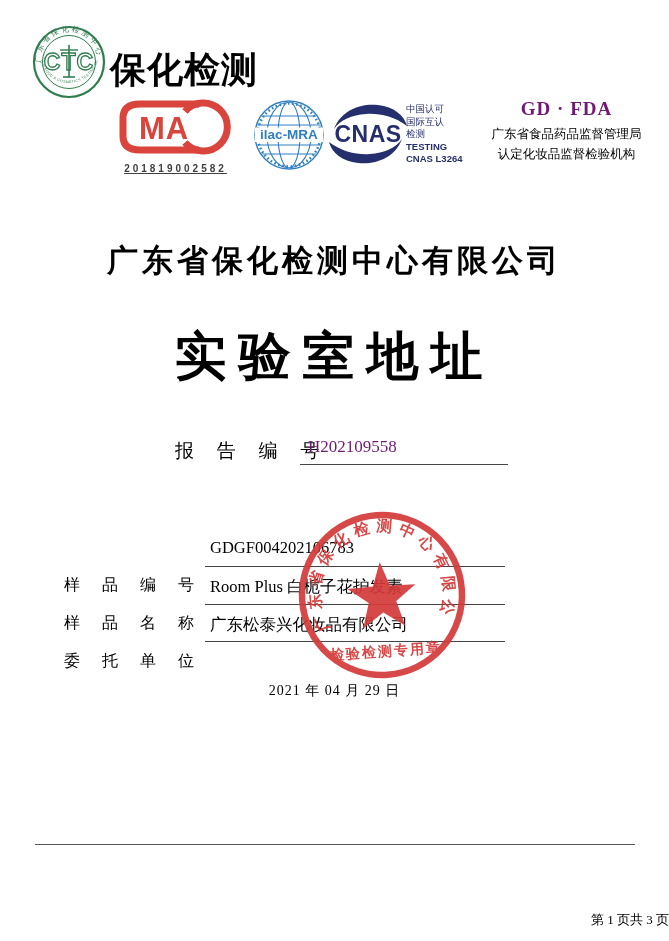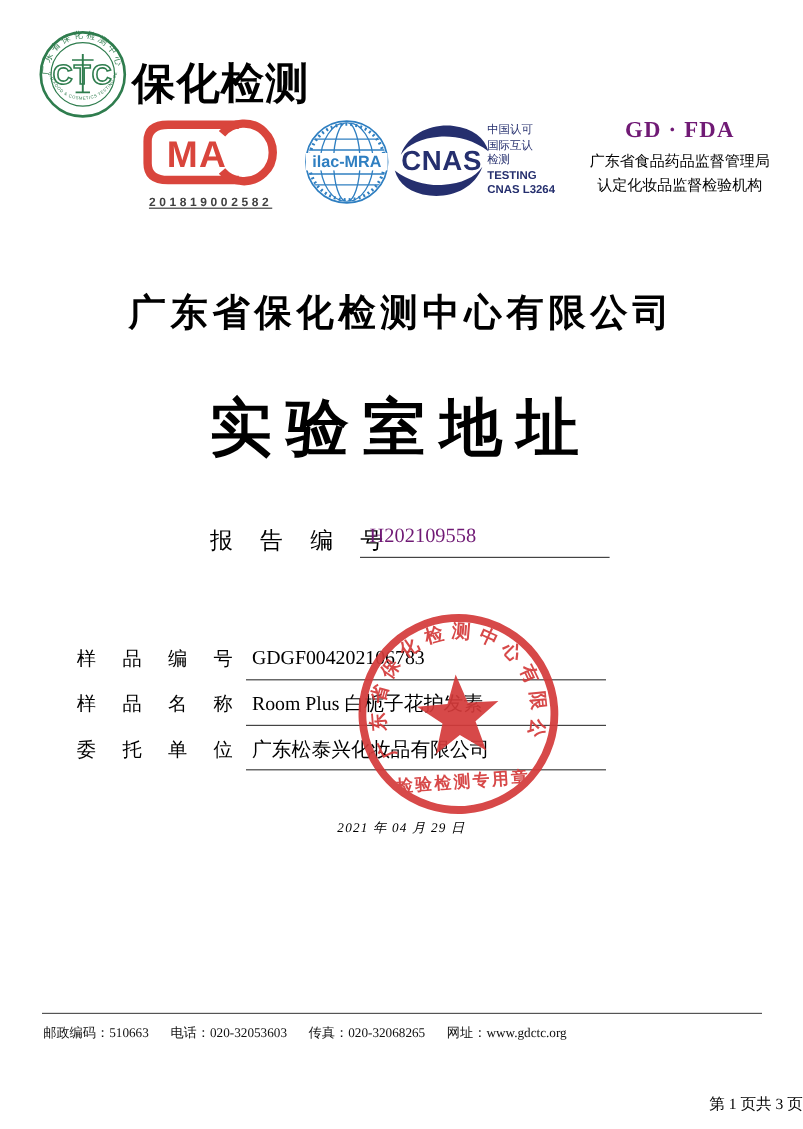--- a/index.html
+++ b/index.html
@@ -54,7 +54,7 @@
   }
 
   
-  .field-label{left:64px;font-size:16px;letter-spacing:9px;color:#000;}
+  .field-label{left:64px;font-size:16px;letter-spacing:9px;color:#000;margin-top:36px;}
   .field-value{left:210px;font-size:16.5px;color:#000;white-space:nowrap;}
   .field-underline{left:205px;width:300px;border-bottom:1.2px solid #444;height:0;}
 

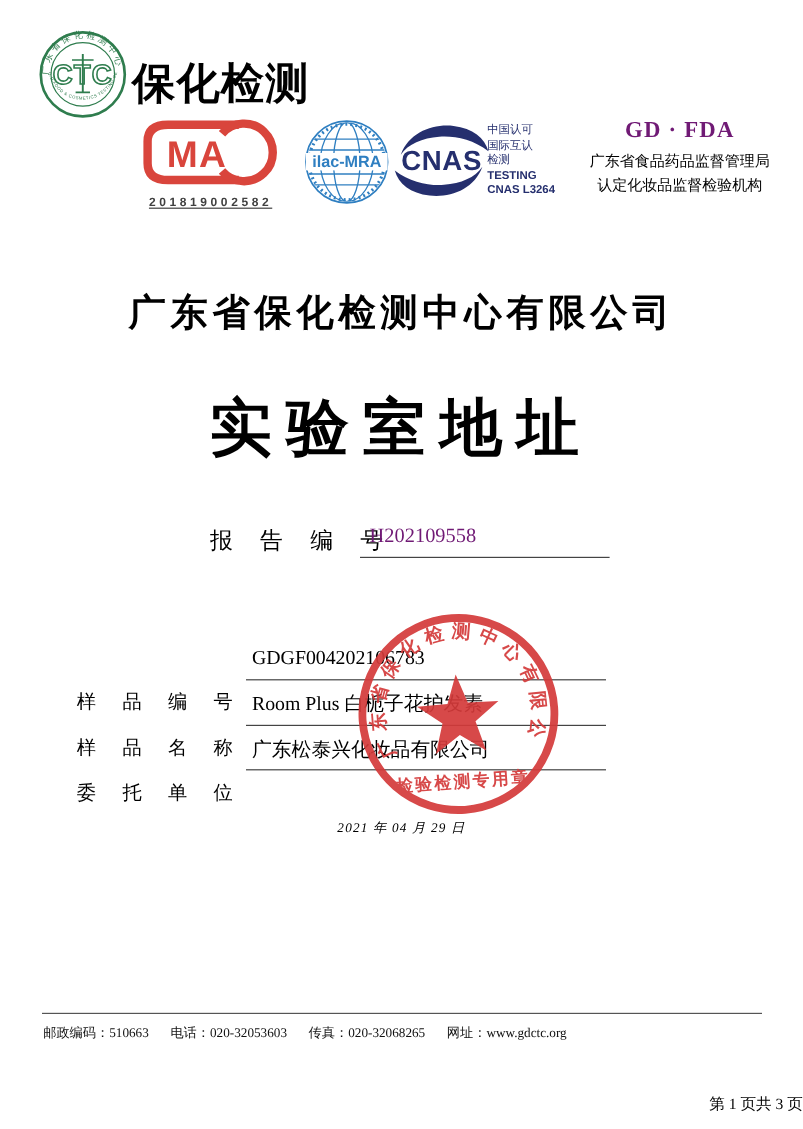--- a/index.html
+++ b/index.html
@@ -62,8 +62,8 @@
   .stamp{left:296px;top:505px;width:172px;height:180px;opacity:0.92;
          transform:rotate(-4deg);}
 
-  .date-line{left:0;top:682px;width:100%;text-align:center;font-size:11px;
-             letter-spacing:1px;color:#000;font-style:italic;}
+  .date-line{left:0;top:682px;width:100%;text-align:center;font-size:14px;
+             letter-spacing:1px;color:#000;}
 
   
   .footer-divider{left:35px;top:844px;width:600px;border-top:1.3px solid #555;height:0;}

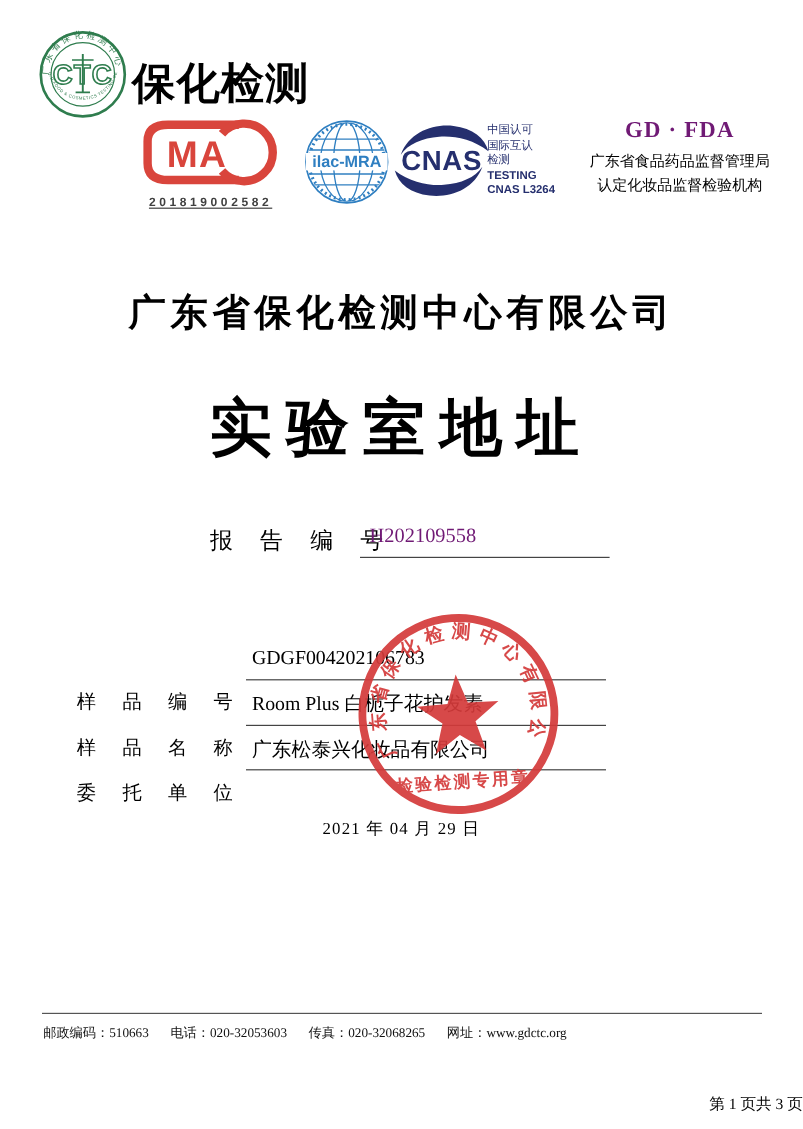--- a/index.html
+++ b/index.html
@@ -193,12 +193,6 @@
 
 <div class="abs footer-divider"></div>
 <div class="abs footer-text">
-  <div class="footer-line2">
-    <span>邮政编码：510663</span>
-    <span>电话：020-32053603</span>
-    <span>传真：020-32068265</span>
-    <span>网址：www.gdctc.org</span>
-  </div>
 </div>
 <div class="abs page-indicator">第 1 页共 3 页</div>
 

